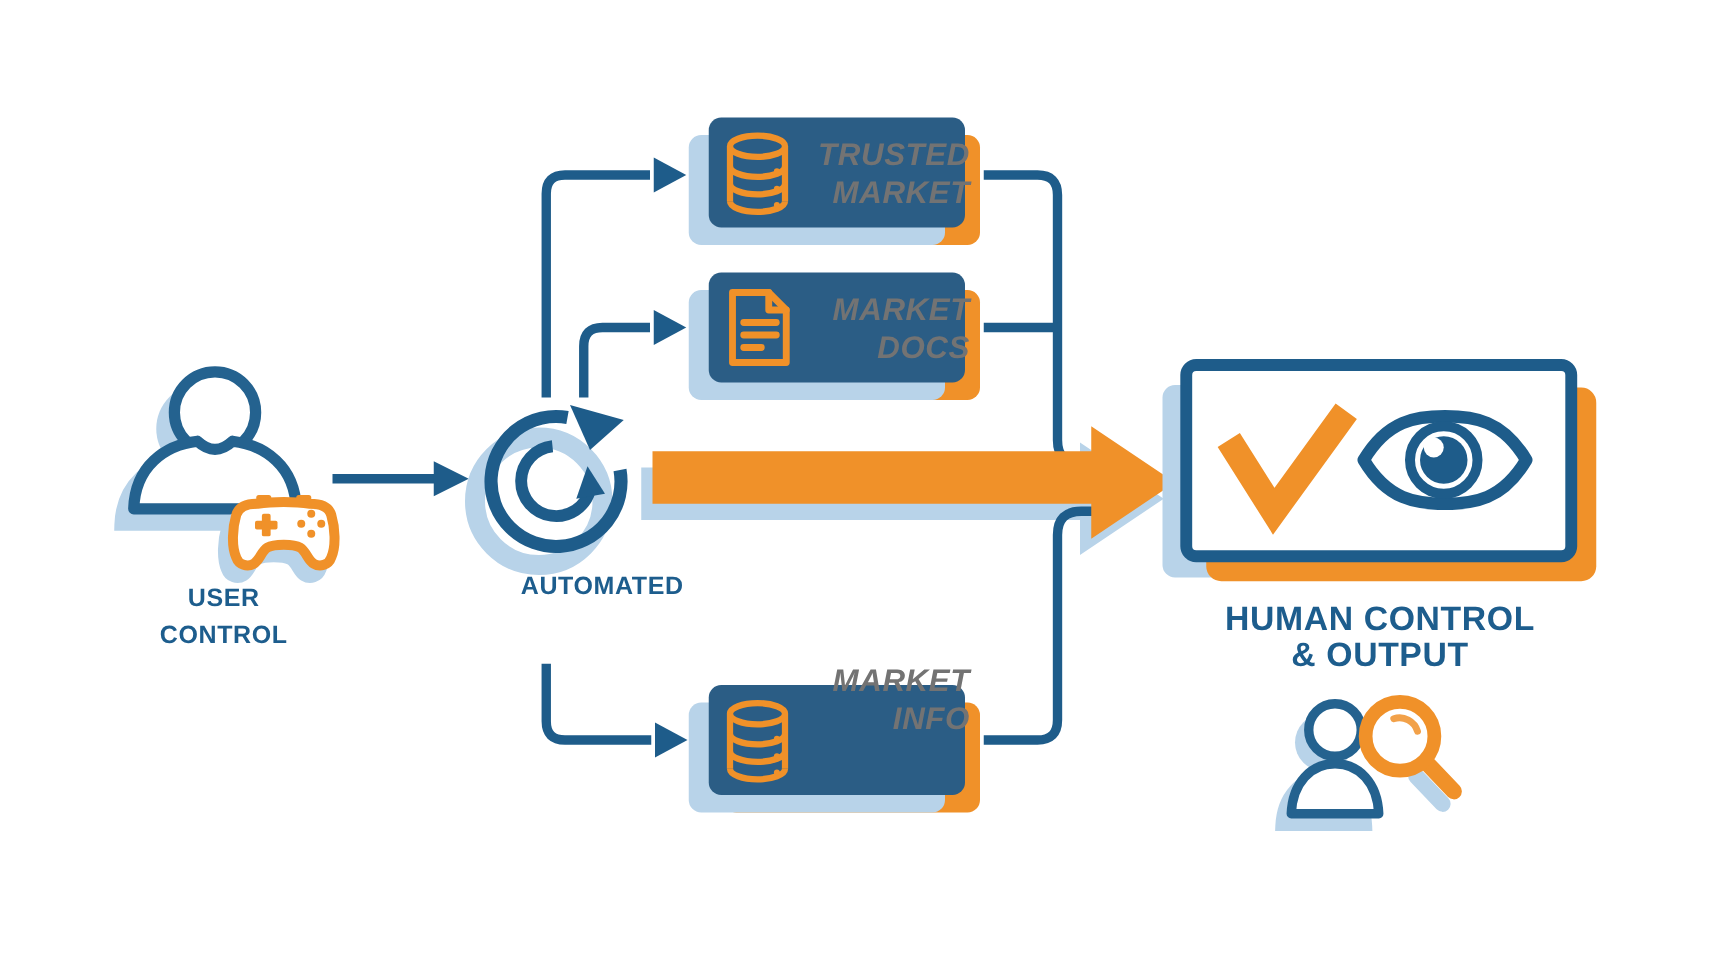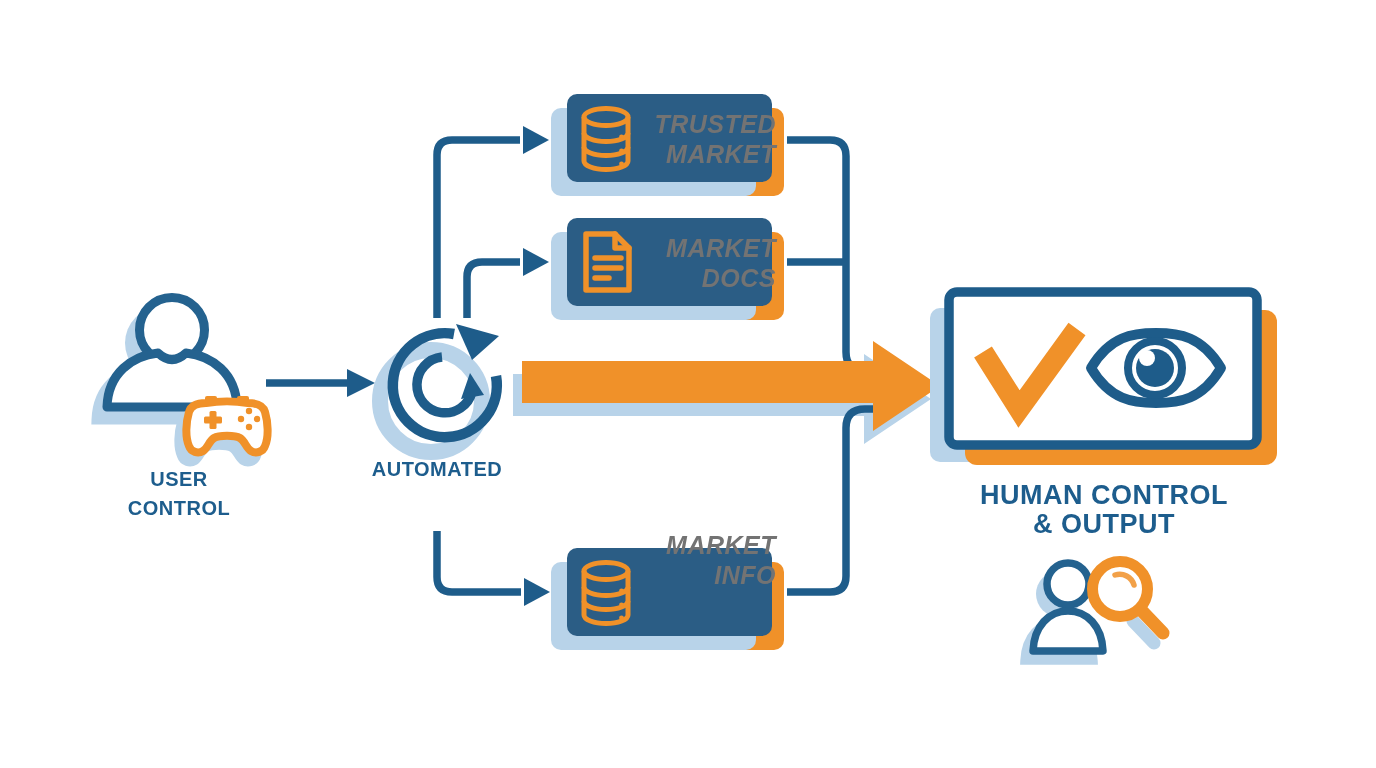--- a/index.html
+++ b/index.html
@@ -164,7 +164,7 @@
   <span>CONTROL</span>
 </div>
 
-<div class="lbl" style="left:327px;top:455px;width:220px;">
+<div class="lbl" style="left:327px;top:455px;width:220px;text-align:right;">
   <span>AUTOMATED</span>
 </div>
 

